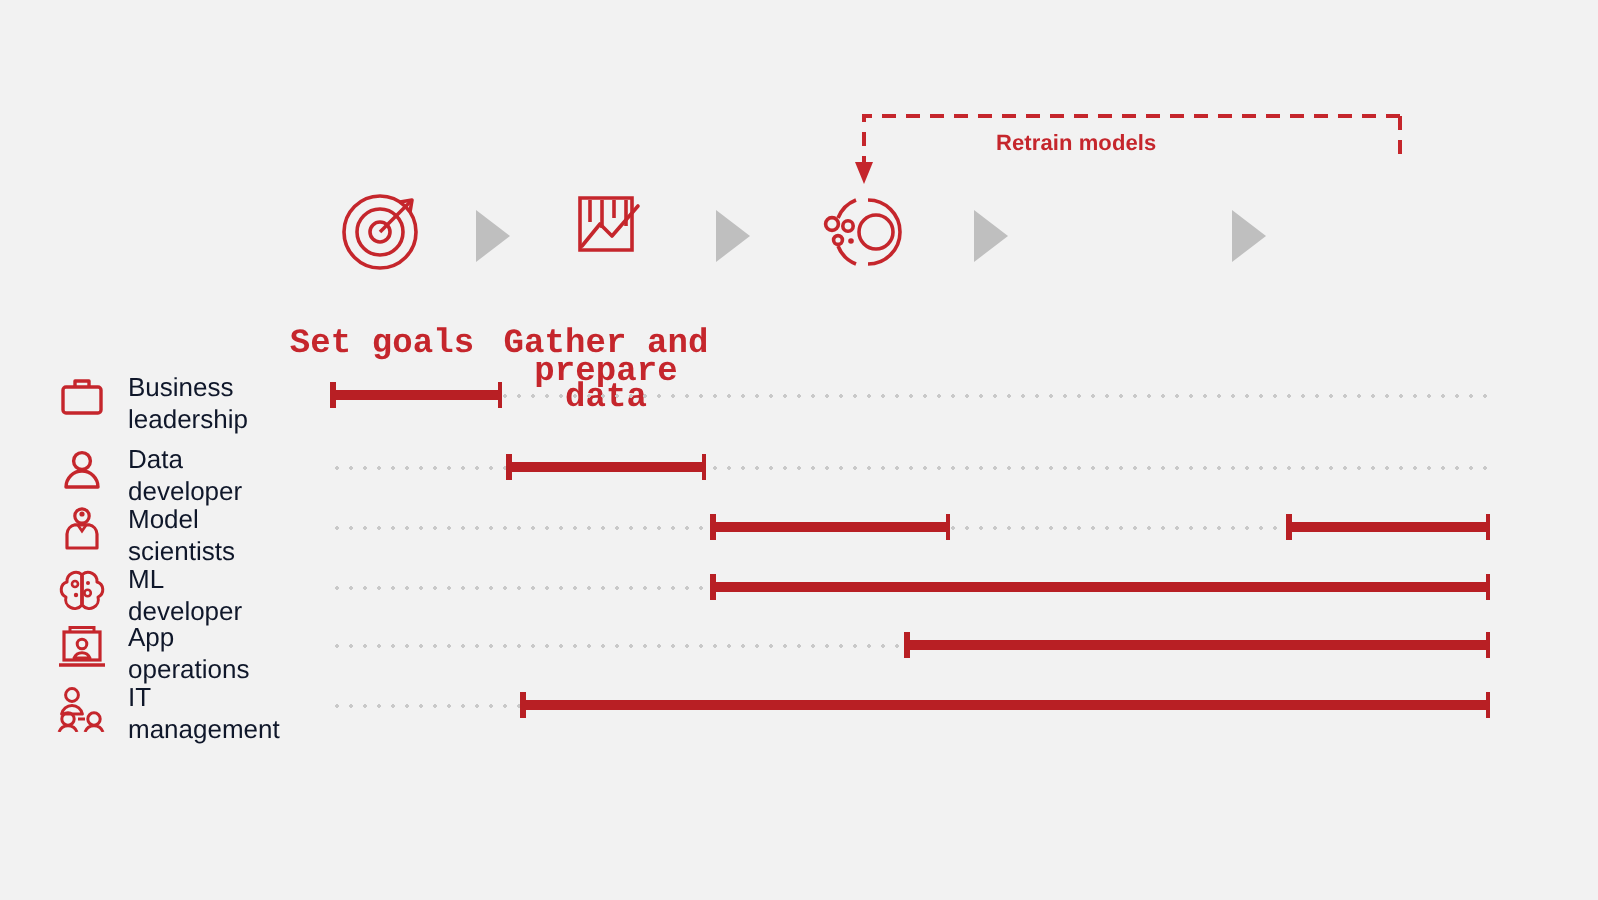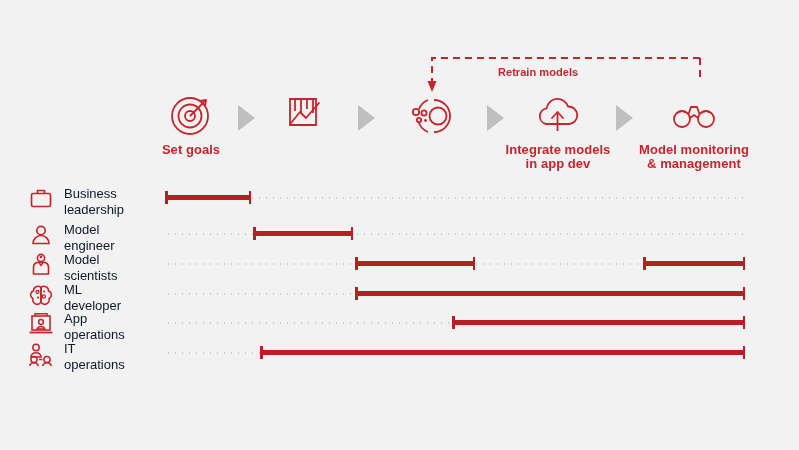--- a/index.html
+++ b/index.html
@@ -24,12 +24,13 @@
     display:flex;align-items:center;justify-content:center;
   }
   .phase-label{
-    margin-top:5px;
-    font-size:13px;
+    margin-top:28px;
+    font-size:17px;
     font-weight:bold;
     color:#c5262c;
     line-height:13.5px;
     letter-spacing:0.05px;
+    font-family:Liberation Mono, monospace;
   }
   .arrow-tri{
     position:absolute;

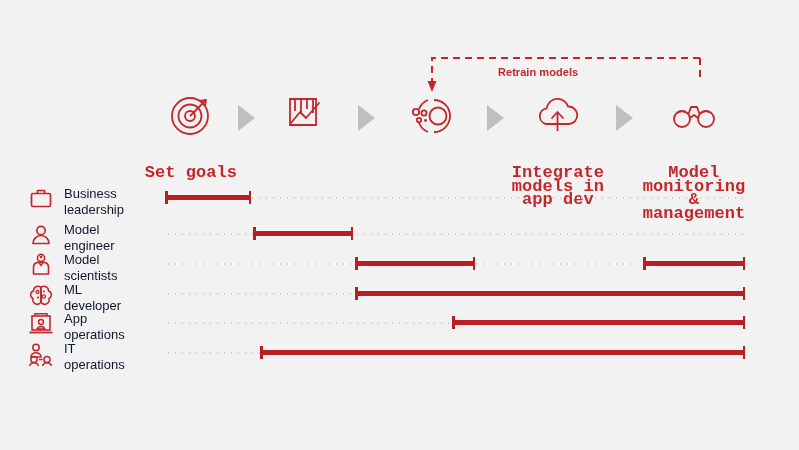--- a/index.html
+++ b/index.html
@@ -136,6 +136,8 @@
         <path d="M10 30 L19 19 L25 25 L38 10" fill="none" stroke="#c5262c" stroke-width="1.8" stroke-linejoin="round" stroke-linecap="round"></path>
       </svg>
     </div>
+    <div class="phase-label">Gather and
+prepare data</div>
   </div>
   <div class="arrow-tri" style="left:358px;"></div>
 

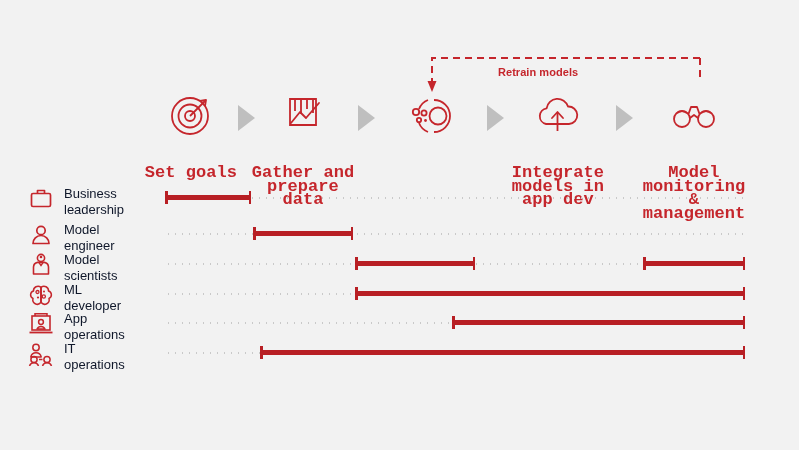--- a/index.html
+++ b/index.html
@@ -157,17 +157,6 @@
   </div>
   <div class="arrow-tri" style="left:487px;"></div>
 
-  <div class="phase" id="phase-3" style="left:498px;">
-    <div class="phase-icon">
-      <svg width="52" height="44" viewBox="0 0 52 44">
-        <path d="M14 31 A8 8 0 0 1 14.6 15.3 A11 11 0 0 1 36 13.5 A8.5 8.5 0 0 1 37 31 Z" fill="none" stroke="#c5262c" stroke-width="1.8" stroke-linejoin="round"></path>
-        <path d="M25.5 38 L25.5 20" stroke="#c5262c" stroke-width="1.8"></path>
-        <path d="M20 25 L25.5 19 L31 25" fill="none" stroke="#c5262c" stroke-width="1.8" stroke-linejoin="round" stroke-linecap="round"></path>
-      </svg>
-    </div>
-    <div class="phase-label">Integrate models
-in app dev</div>
-  </div>
   <div class="arrow-tri" style="left:616px;"></div>
 
   <div class="phase" id="phase-4" style="left:634px;">

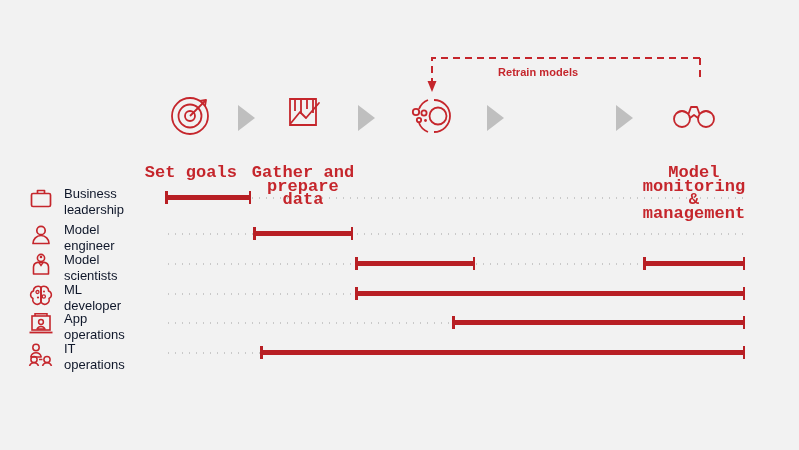--- a/index.html
+++ b/index.html
@@ -159,20 +159,6 @@
 
   <div class="arrow-tri" style="left:616px;"></div>
 
-  <div class="phase" id="phase-4" style="left:634px;">
-    <div class="phase-icon">
-      <svg width="52" height="44" viewBox="0 0 52 44">
-        <circle cx="14" cy="26" r="8" fill="none" stroke="#c5262c" stroke-width="1.8"></circle>
-        <circle cx="38" cy="26" r="8" fill="none" stroke="#c5262c" stroke-width="1.8"></circle>
-        <path d="M20.5 21 L23 14 L29 14 L31.5 21" fill="none" stroke="#c5262c" stroke-width="1.8" stroke-linejoin="round"></path>
-        <path d="M22 25 L26 22 L30 25" fill="none" stroke="#c5262c" stroke-width="1.8" stroke-linejoin="round"></path>
-        <path d="M9 20 A8 8 0 0 1 19 20" fill="none" stroke="#c5262c" stroke-width="1.8"></path>
-        <path d="M33 20 A8 8 0 0 1 43 20" fill="none" stroke="#c5262c" stroke-width="1.8"></path>
-      </svg>
-    </div>
-    <div class="phase-label">Model monitoring &amp;
-management</div>
-  </div>
 
   <div class="role-row" style="top:186px;">
     <div class="role-icon">

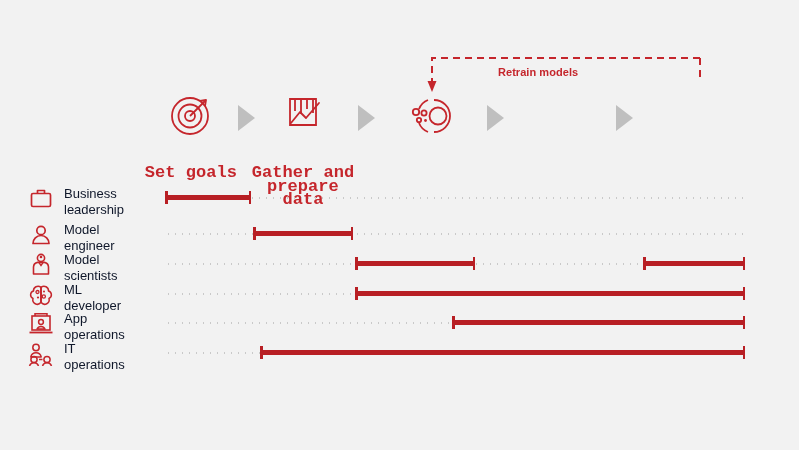--- a/index.html
+++ b/index.html
@@ -180,7 +180,7 @@
         <path d="M4 20.5 A8 8 0 0 1 20 20.5 Z" fill="none" stroke="#c5262c" stroke-width="1.7" stroke-linejoin="round"></path>
       </svg>
     </div>
-    <div class="role-label">Model engineer</div>
+    <div class="role-label">Data developer</div>
     <div class="dotline" style="left:165px;top:11px;width:580px;"></div>
     <div class="bar" style="left:253px;top:9px;width:100px;"></div>
   </div>

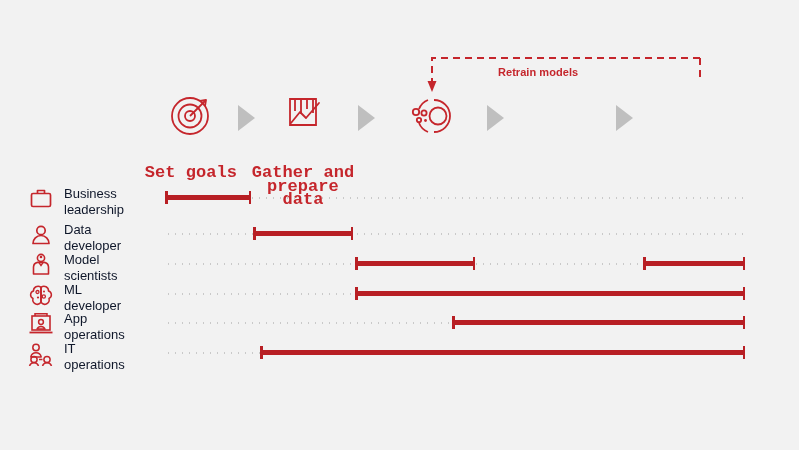--- a/index.html
+++ b/index.html
@@ -243,7 +243,7 @@
         <path d="M11 17.5 L14.5 17.5" stroke="#c5262c" stroke-width="1.5"></path>
       </svg>
     </div>
-    <div class="role-label">IT operations</div>
+    <div class="role-label">IT management</div>
     <div class="dotline" style="left:165px;top:11px;width:580px;"></div>
     <div class="bar" style="left:260px;top:9px;width:485px;"></div>
   </div>

